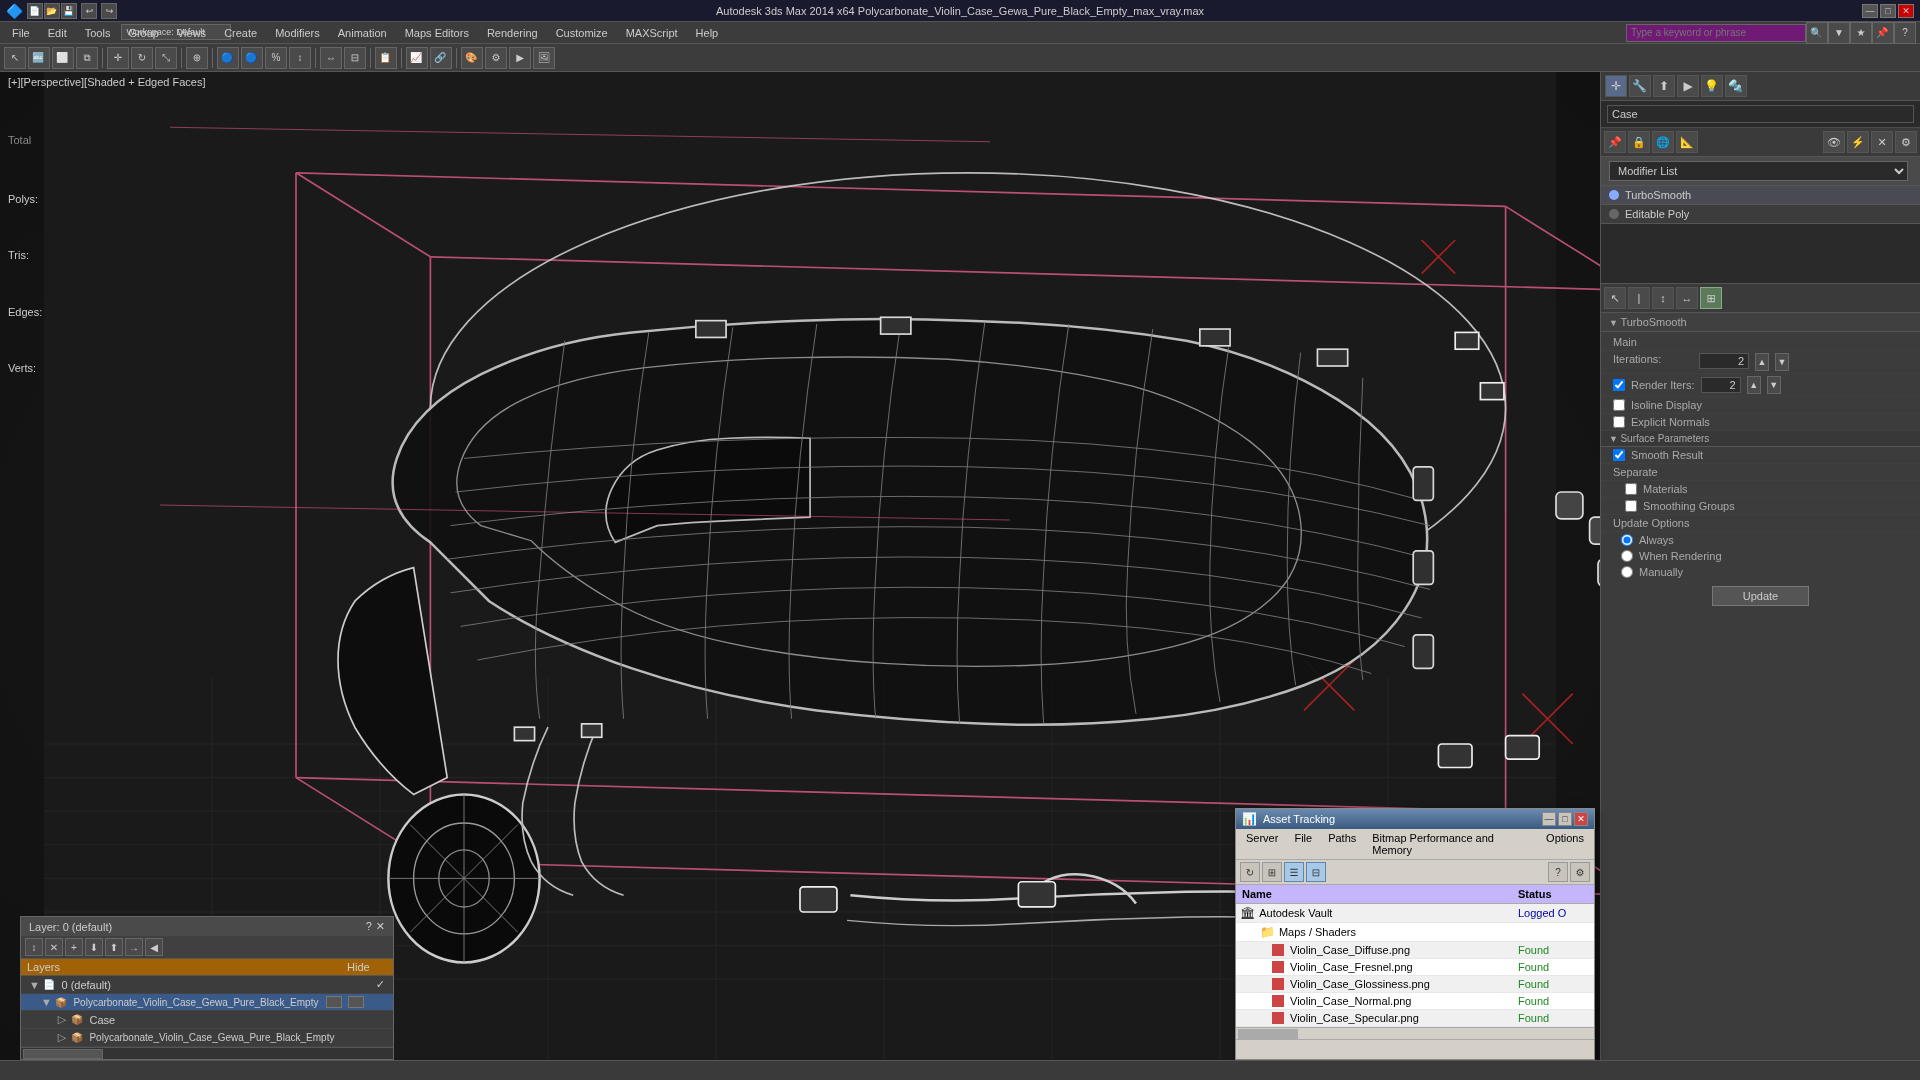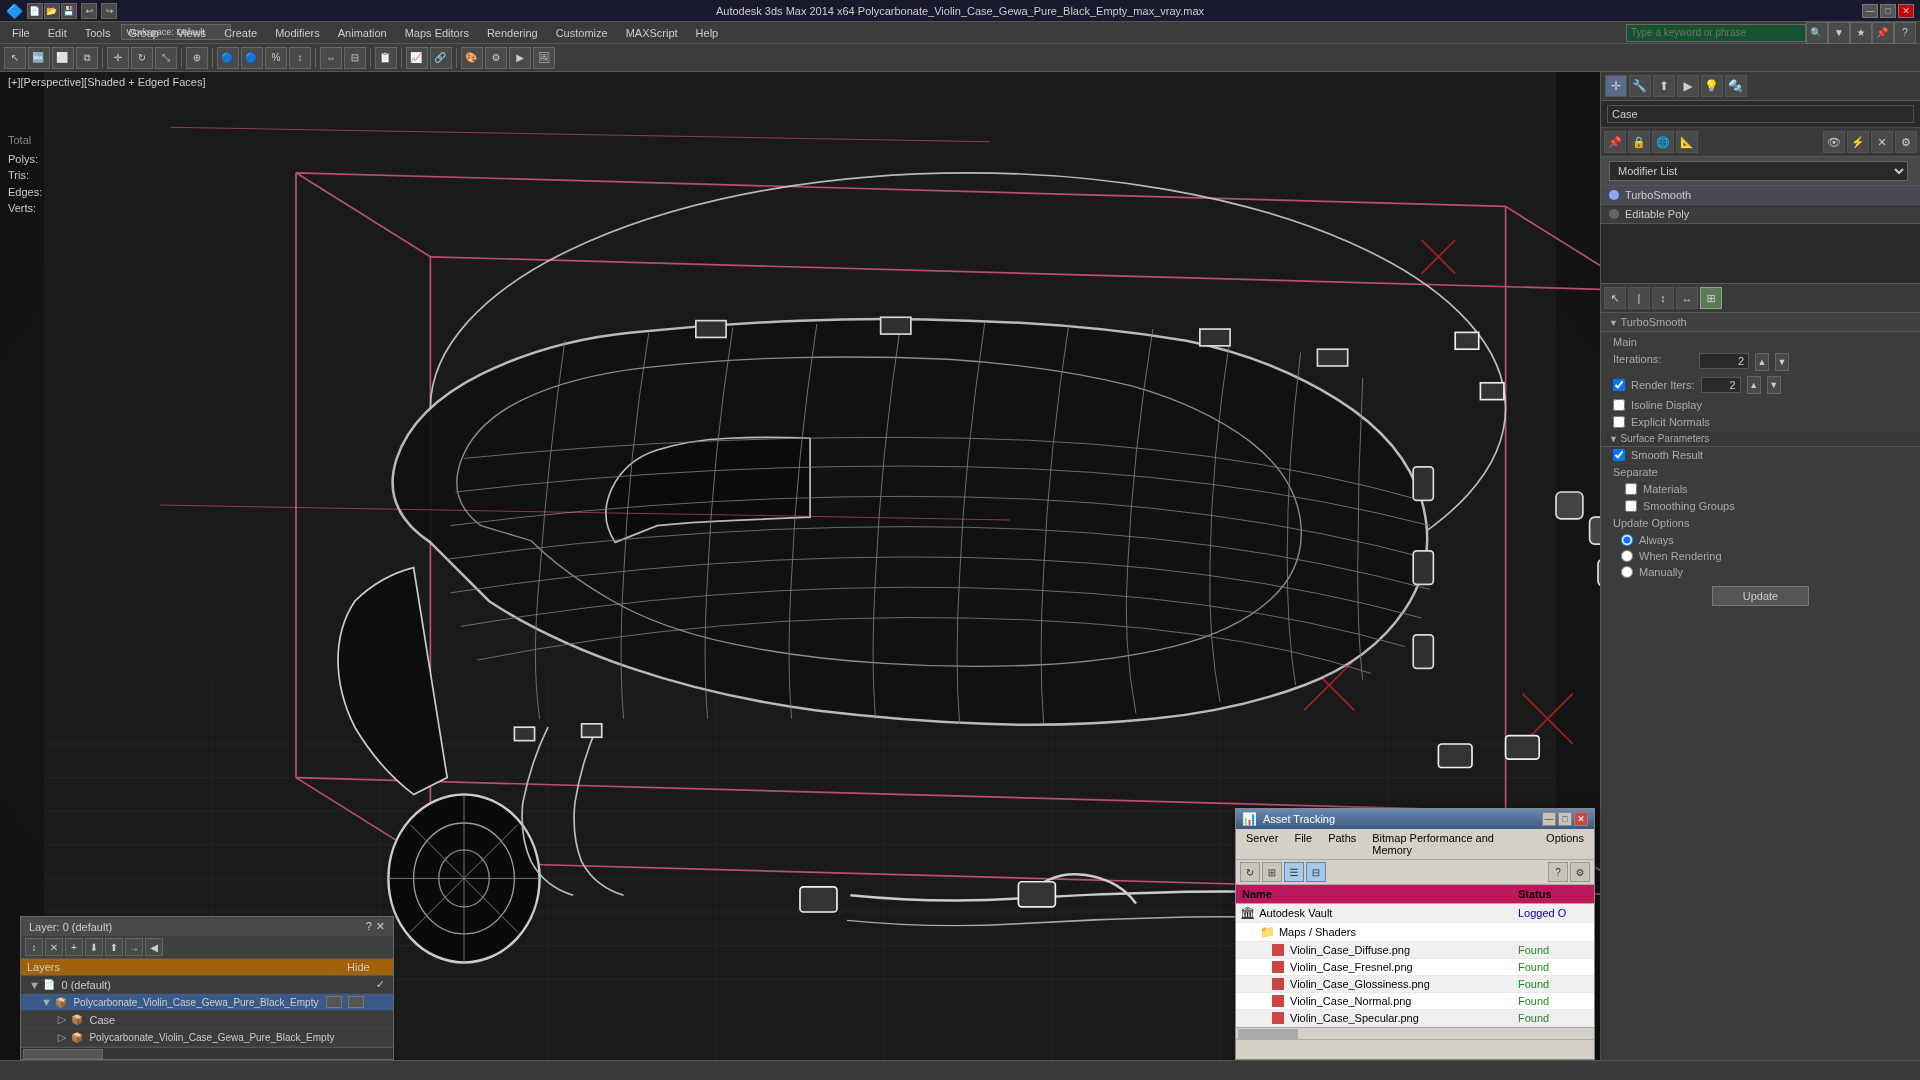--- a/index.html
+++ b/index.html
@@ -98,7 +98,7 @@
     #search-input {
       width: 180px;
       height: 18px;
-      background: #14532d;
+      background: #701a75;
       border: 1px solid #666;
       color: #ccc;
       font-size: 10px;

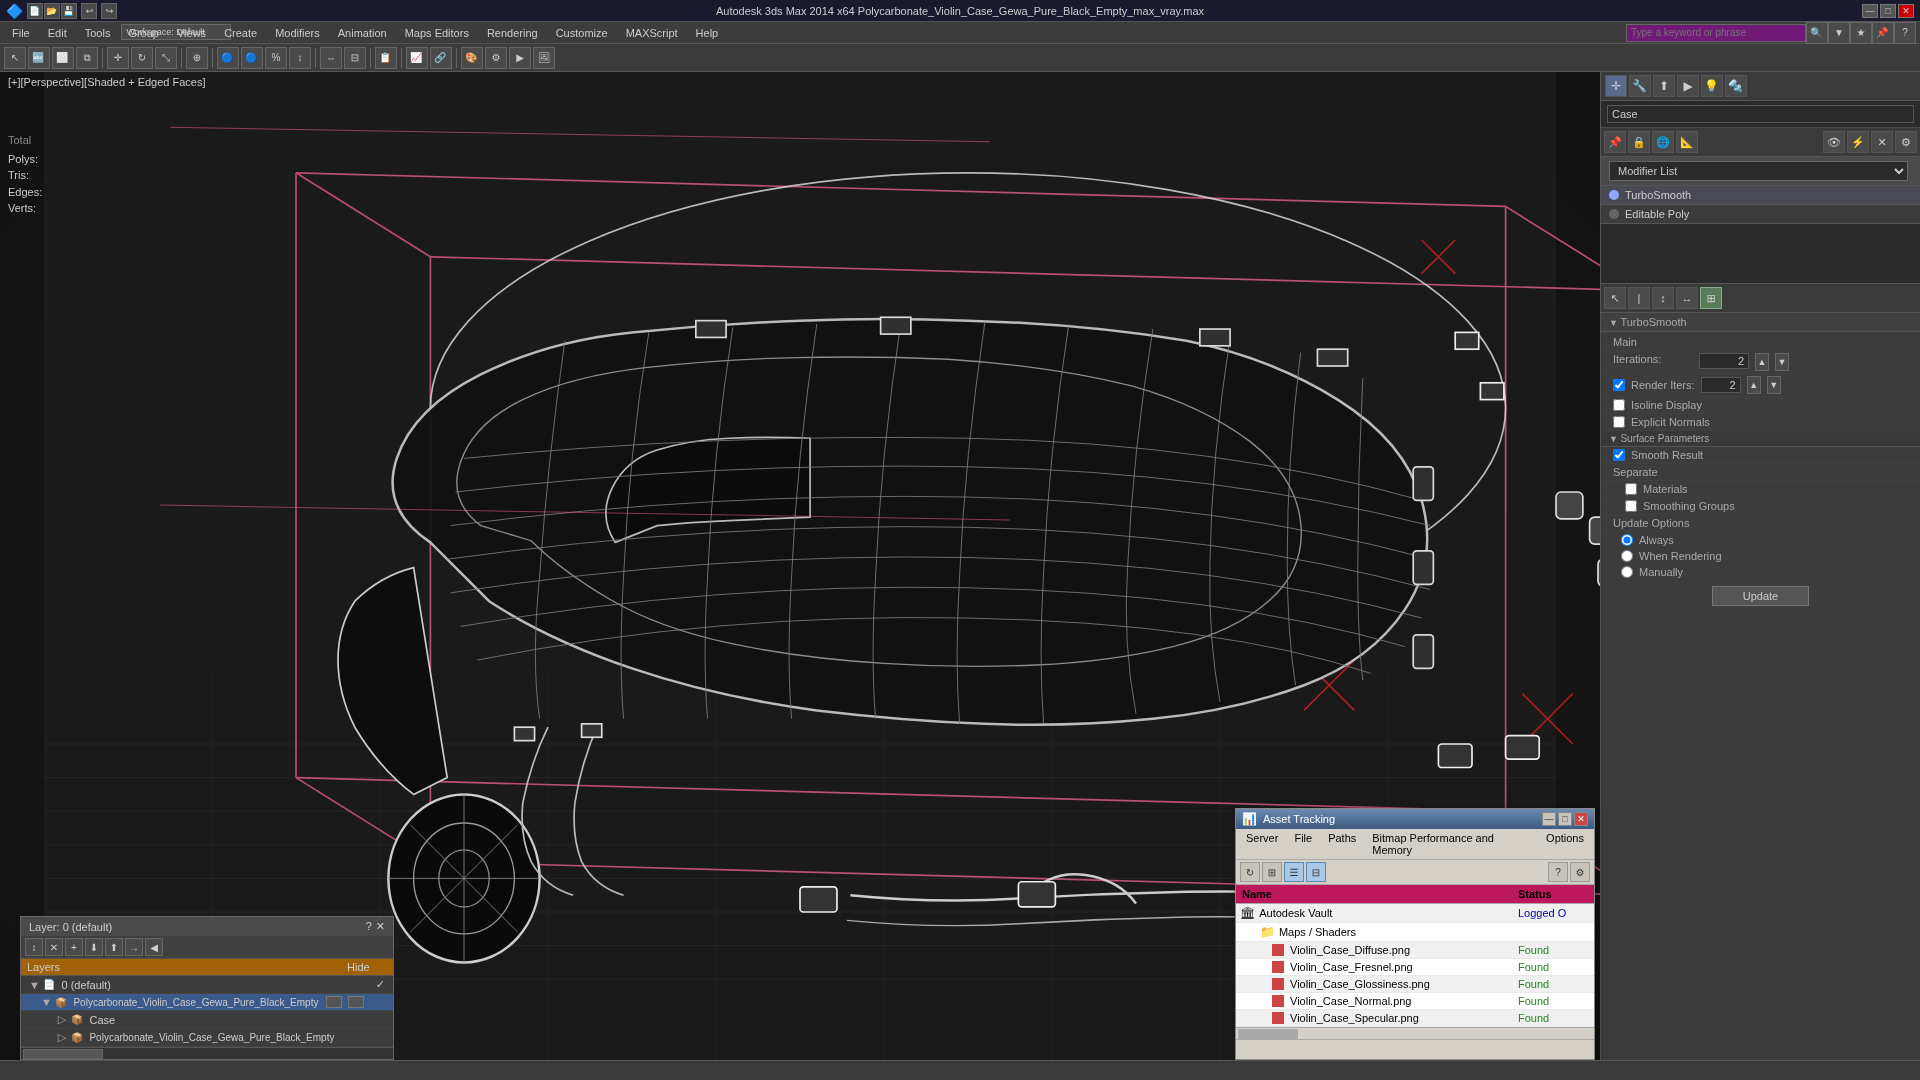--- a/index.html
+++ b/index.html
@@ -141,7 +141,7 @@
       font-size: 11px;
       line-height: 1.5;
     }
-    #stats .label { display: inline-block; width: 50px; }
+    #stats .label { display: inline-block; width: 50px; margin-top: 40px; }
 
     
     #right-panel {

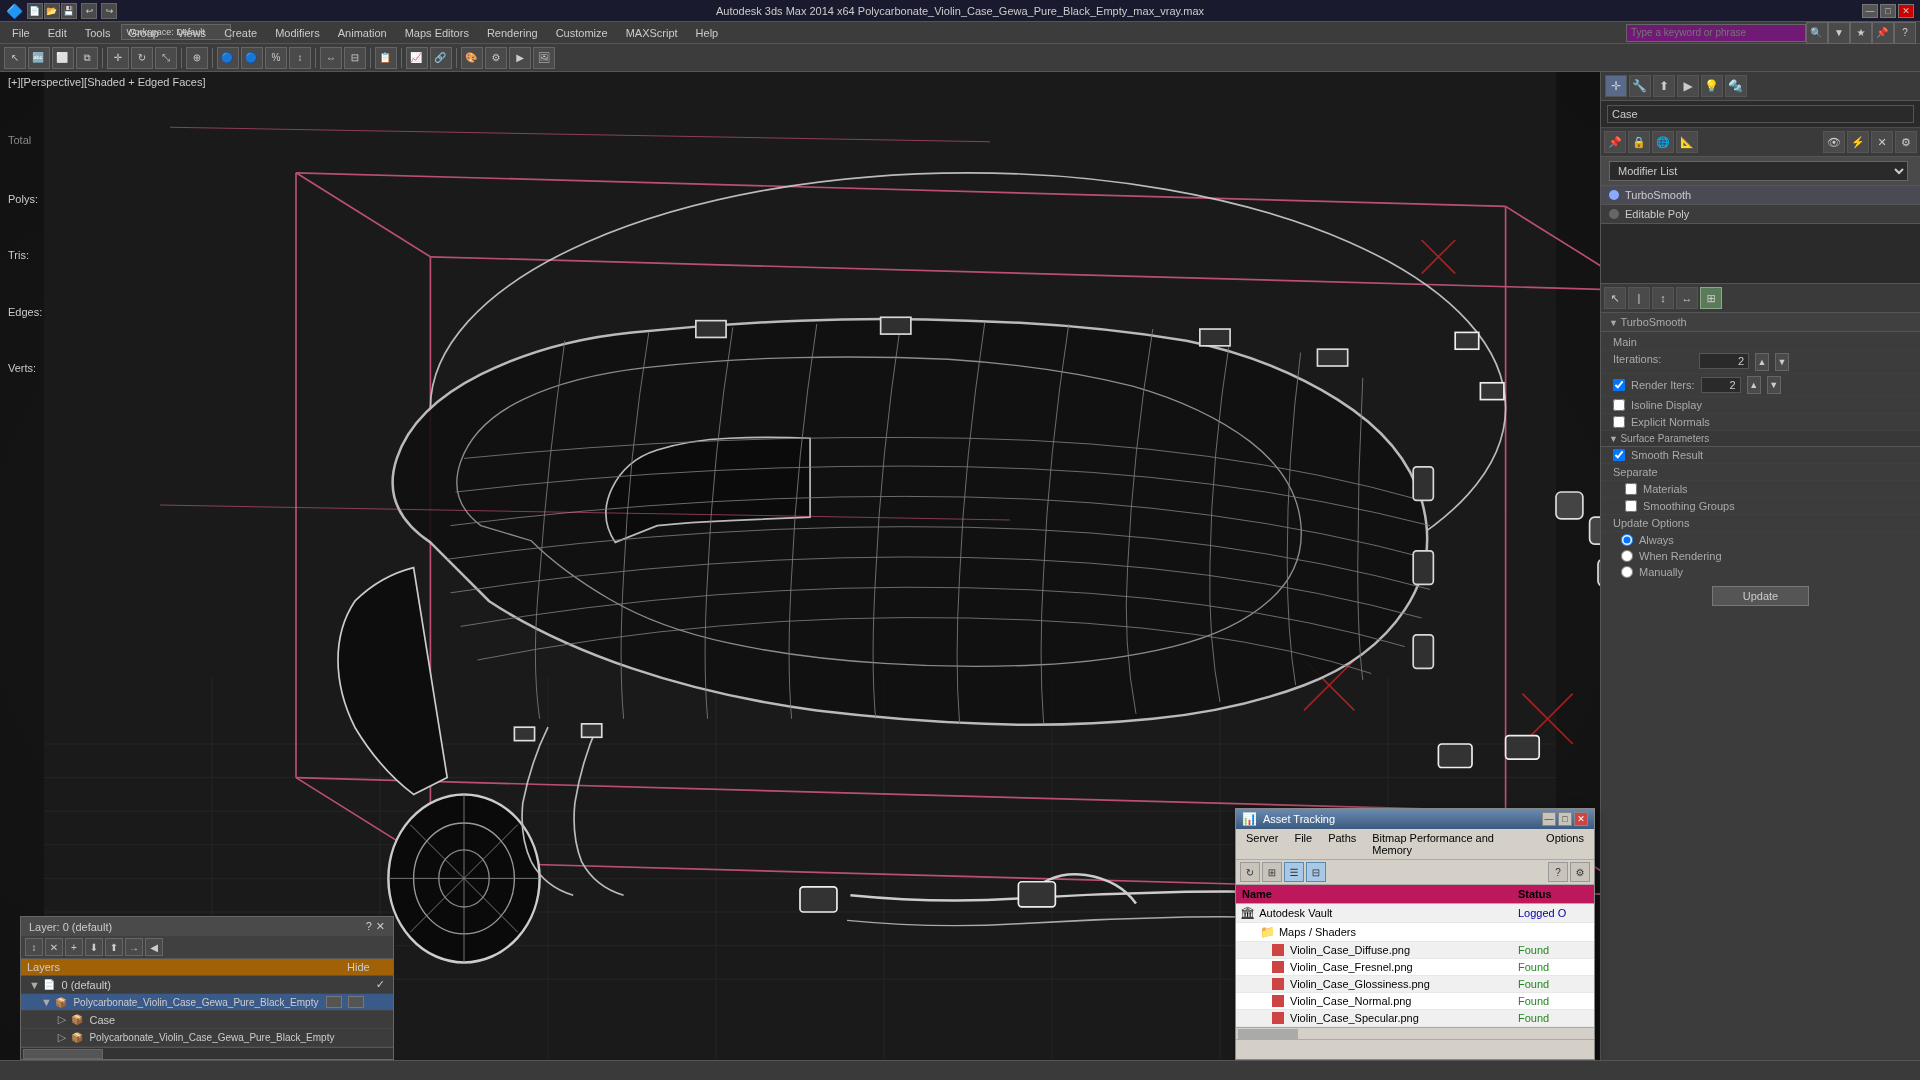--- a/index.html
+++ b/index.html
@@ -410,7 +410,7 @@
     }
     #at-col-header {
       display: flex;
-      background: #be185d;
+      background: #c4b5fd;
       border-bottom: 1px solid #aaa;
       padding: 2px 0;
     }

